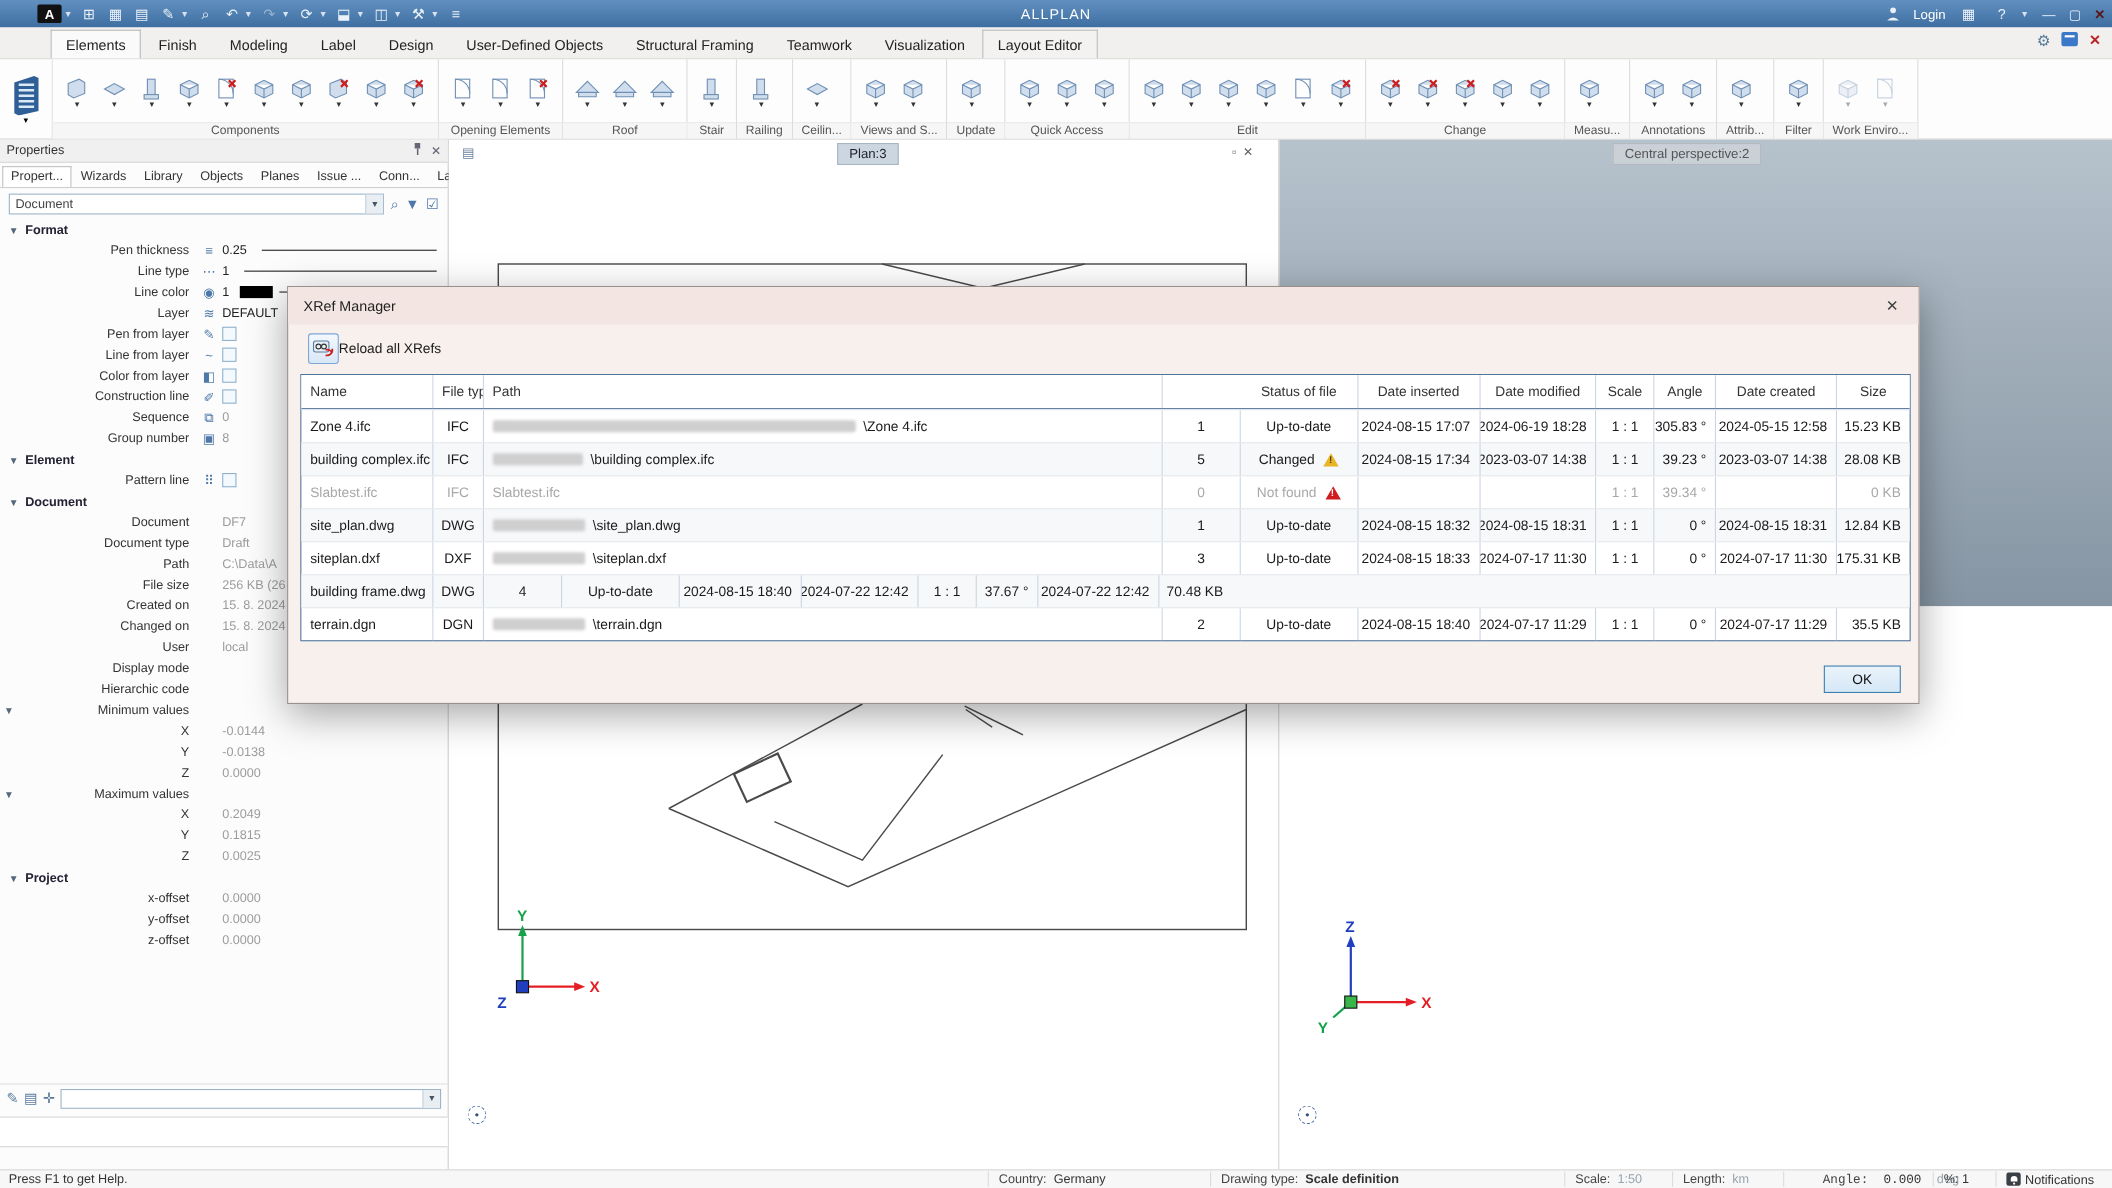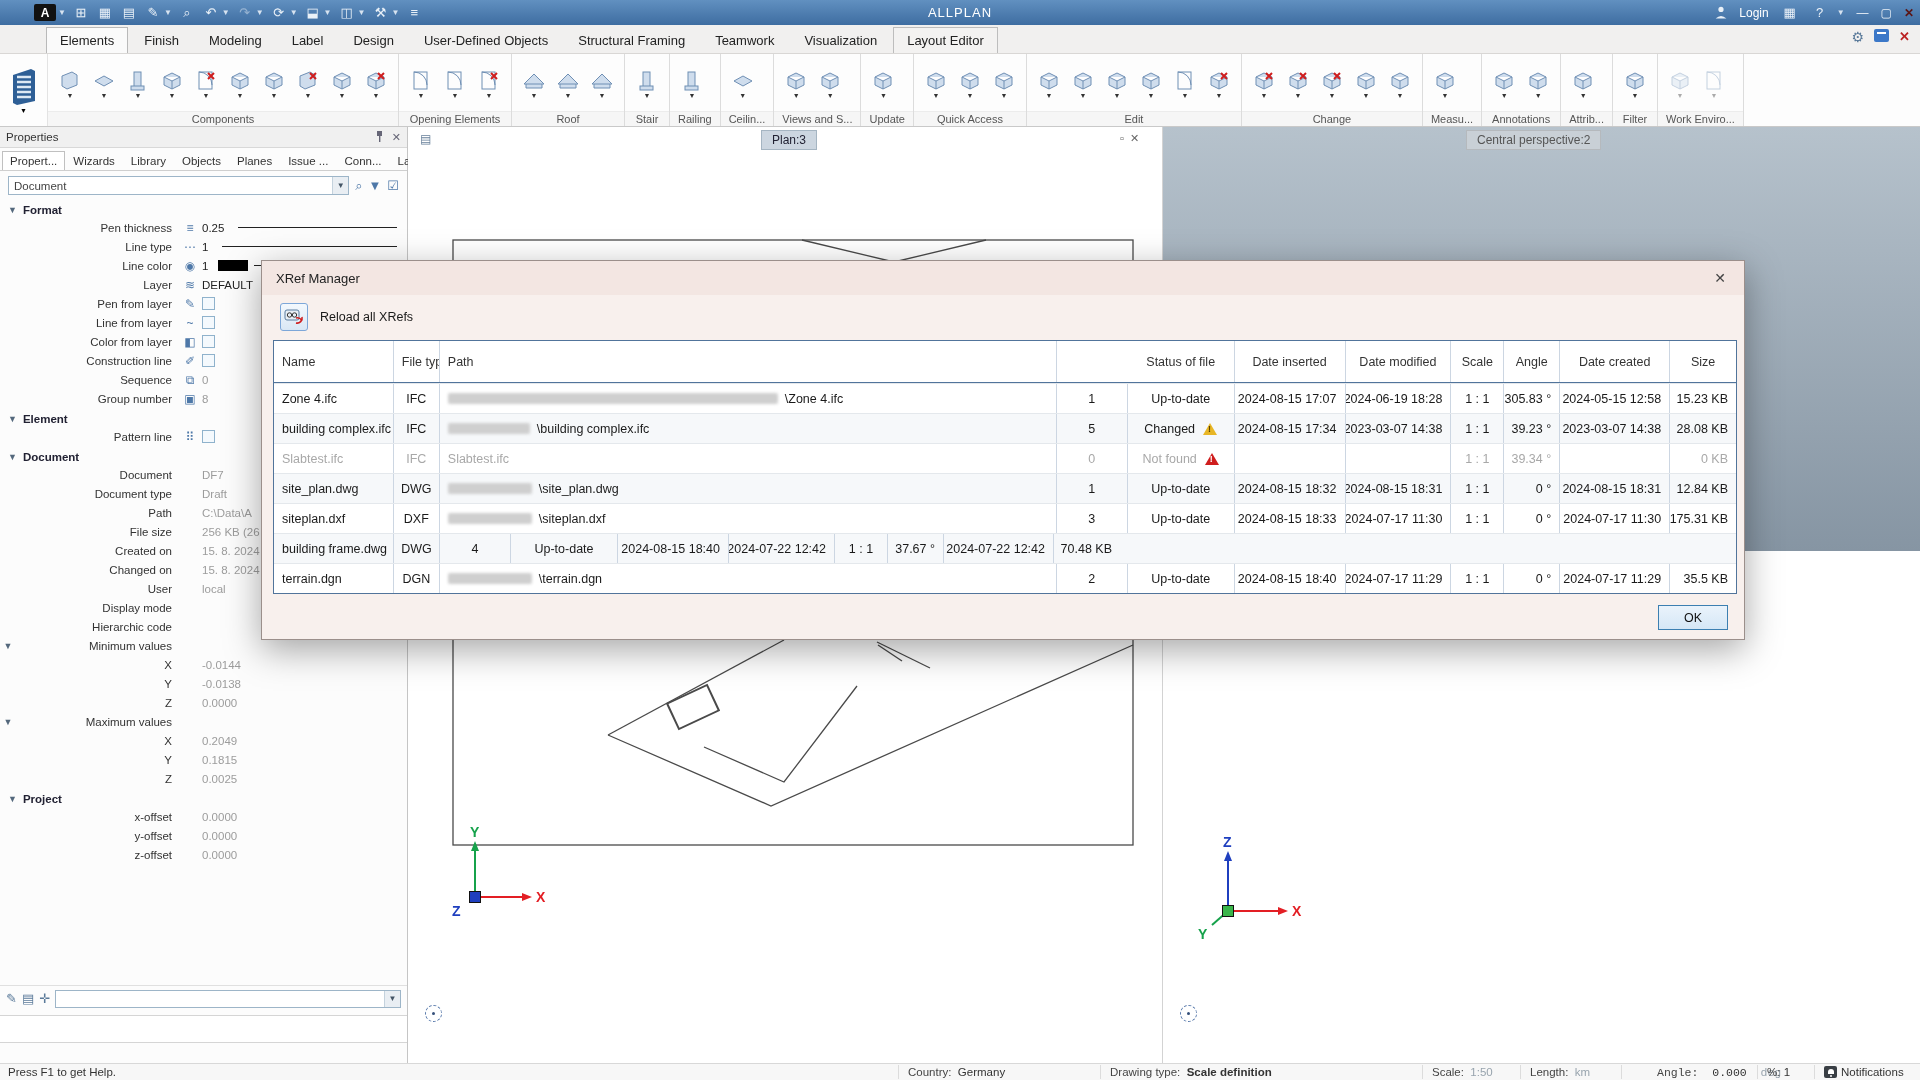--- a/index.html
+++ b/index.html
@@ -117,7 +117,7 @@
     padding:0 14px; font-size:13px; color:#222; }
   #xref-title .sp { flex:1; }
   #xref-close { font-size:14px; color:#444; padding:0 4px; }
-  #xref-reload { position:absolute; left:18px; top:42px; display:flex; align-items:center; gap:12px; }
+  #xref-reload { position:absolute; left:18px; top:42px; display:flex; align-items:center; }
   .reload-btn { width:28px; height:28px; border:1px solid #7da7d9; border-radius:3px;
     background:linear-gradient(#f3f8fd,#d9e7f5); display:flex; align-items:center; justify-content:center; }
   .reload-btn svg { display:block; }

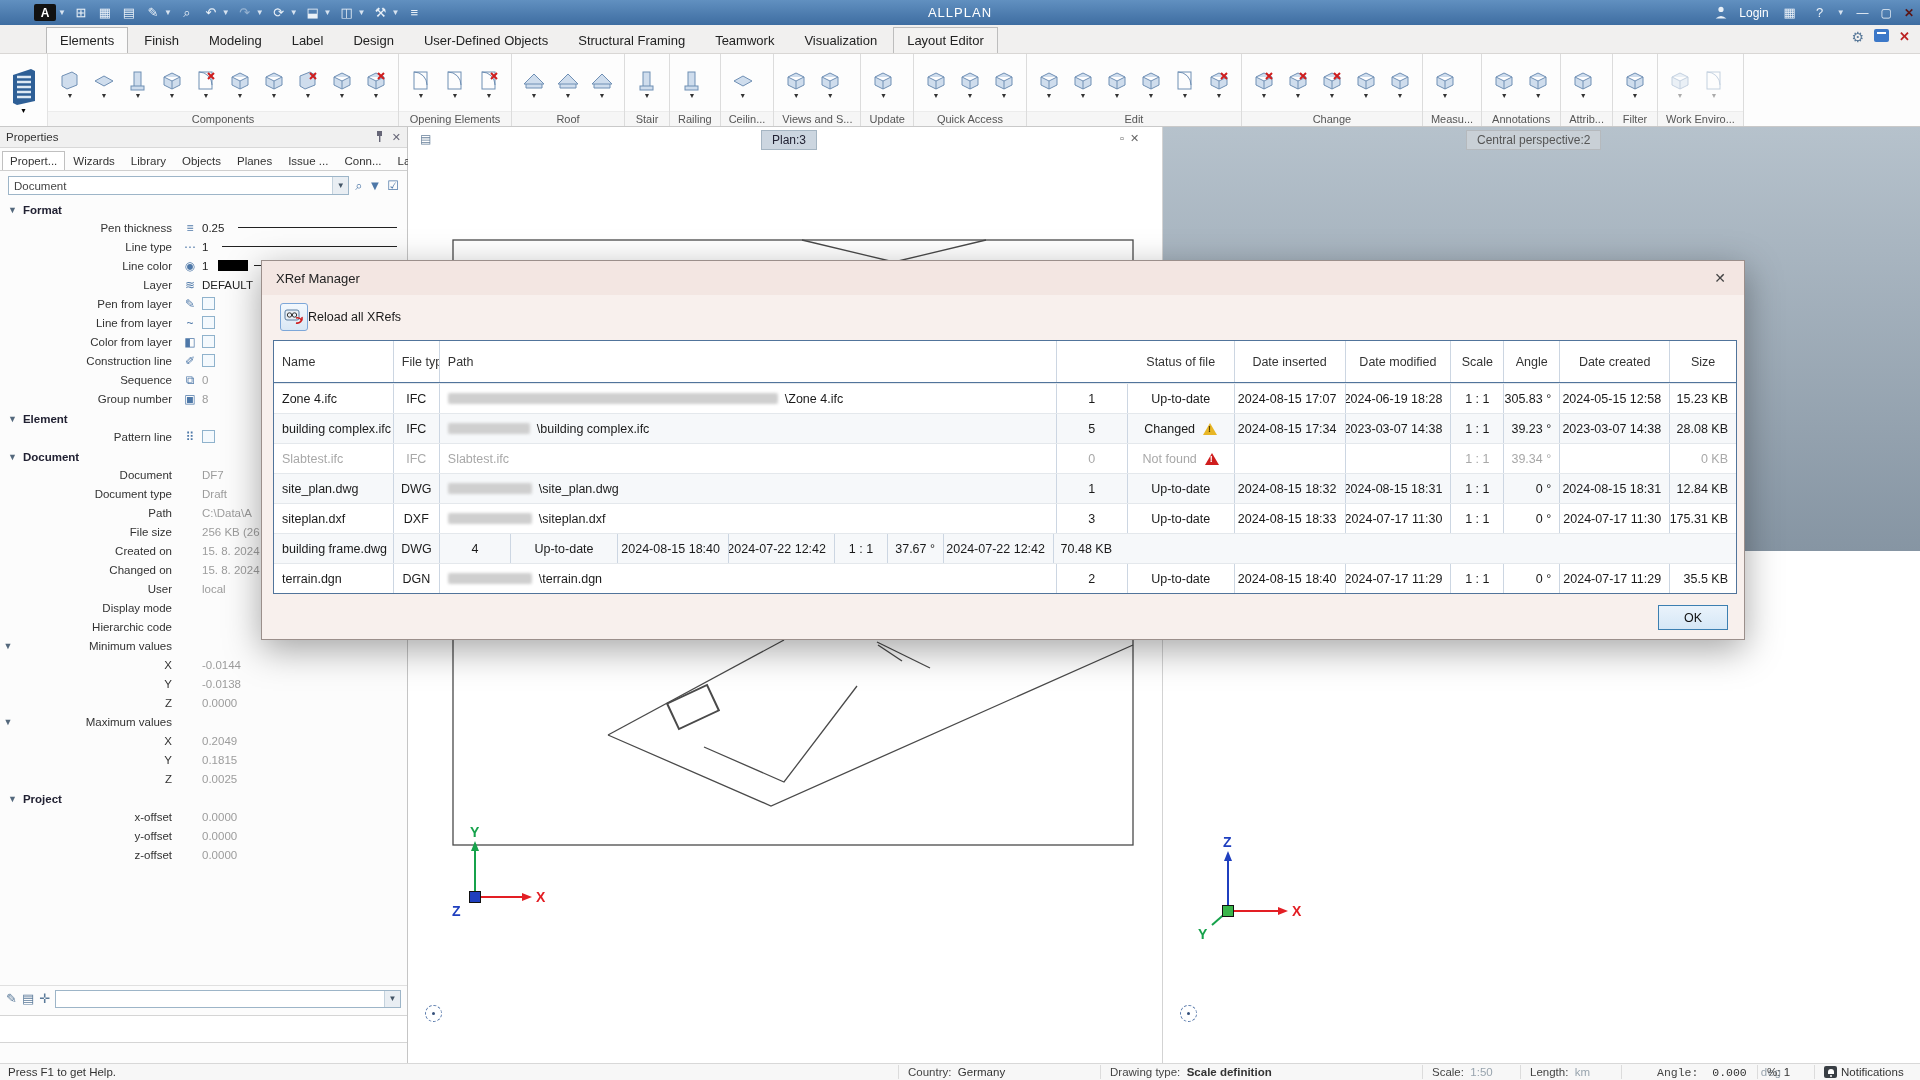--- a/index.html
+++ b/index.html
@@ -124,7 +124,7 @@
   #xref-table { position:absolute; left:11px; top:79px; width:1464px;
     border:1px solid #51749b; background:#fff; }
   .xrow { display:flex; height:30px; align-items:stretch; border-top:1px solid #e4e8ec; }
-  .xrow.head { height:42px; border-top:none; border-bottom:1px solid #51749b; background:#fff; }
+  .xrow.head { height:31px; border-top:none; border-bottom:1px solid #51749b; background:#fff; }
   .xrow.alt { background:#f6f8fa; }
   .xcell { border-right:1px solid #ccd6e2; display:flex; align-items:center;
     padding:0 8px; white-space:nowrap; overflow:hidden; }

